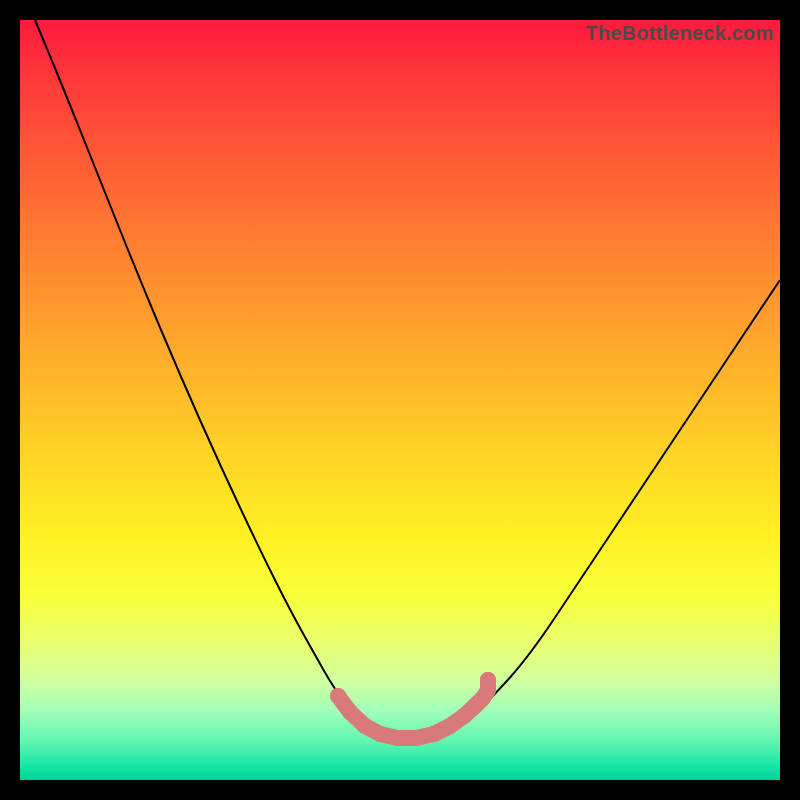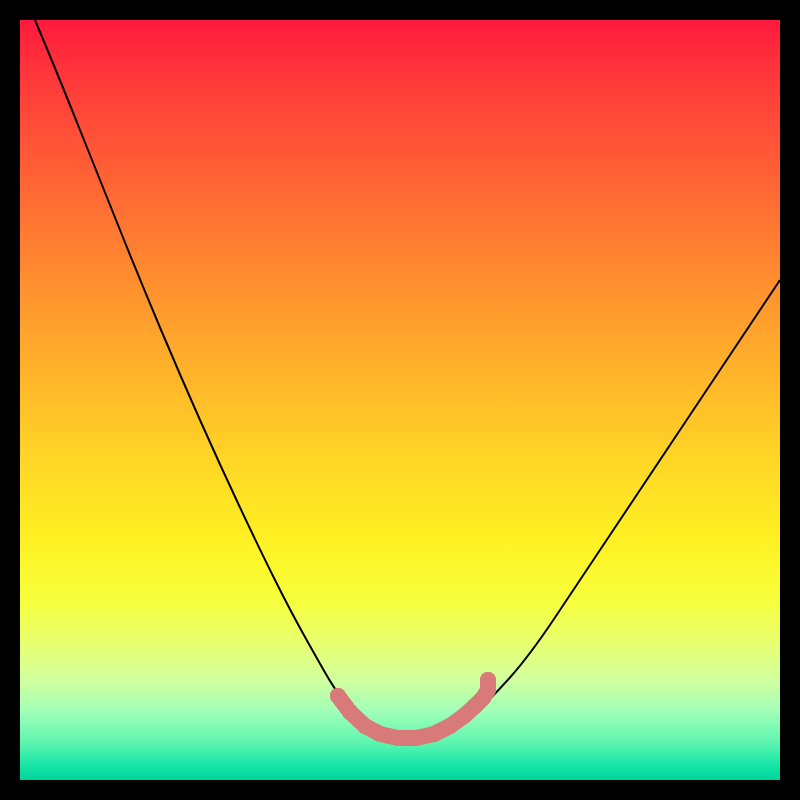--- a/index.html
+++ b/index.html
@@ -73,6 +73,7 @@
 <div class="frame">
   <div class="plot">
 
+    <div class="watermark">TheBottleneck.com</div>
 
     <svg class="curve" viewBox="0 0 760 760" preserveAspectRatio="none">
       <path id="curve-path" class="curve-line" d="M 15 0 Q 15 0 27.5 30 Q 40 60 60 110 Q 80 160 100 210 Q 120 260 140 307.5 Q 160 355 180 400 Q 200 445 220 487.5 Q 240 530 255 560 Q 270 590 282.5 612.5 Q 295 635 305 652.5 Q 315 670 325 682.5 Q 335 695 345 702.5 Q 355 710 367.5 714 Q 380 718 392.5 718 Q 405 718 415 715 Q 425 712 435 706 Q 445 700 457.5 690 Q 470 680 490 657.5 Q 510 635 535 597.5 Q 560 560 590 515 Q 620 470 660 410 Q 700 350 730 305 T 760 260"></path>

